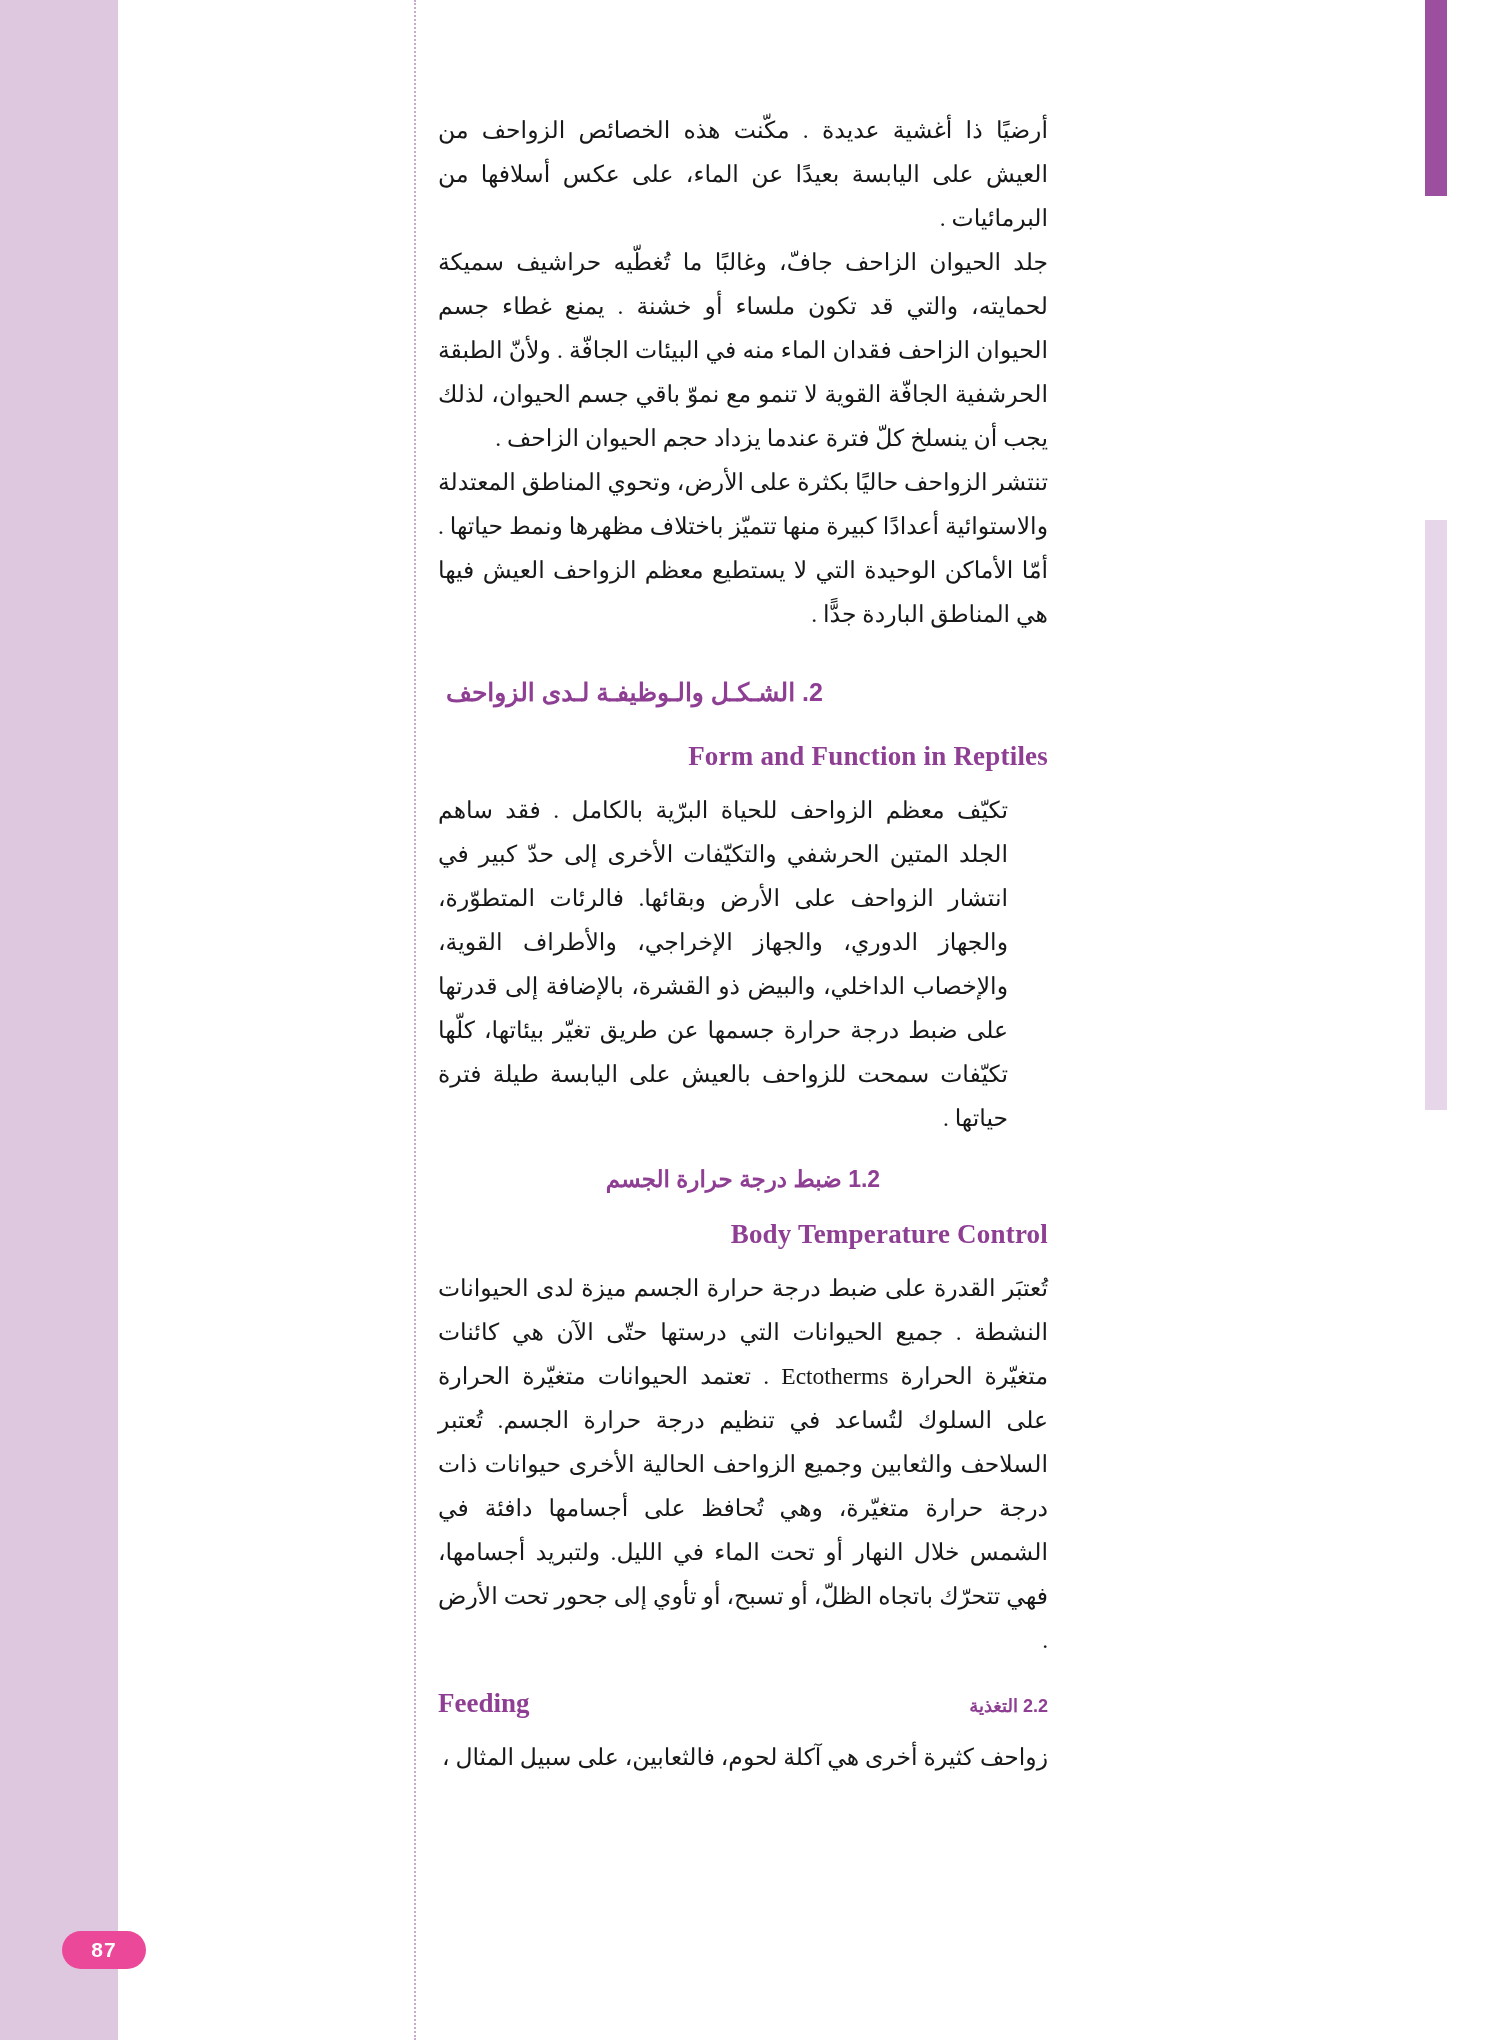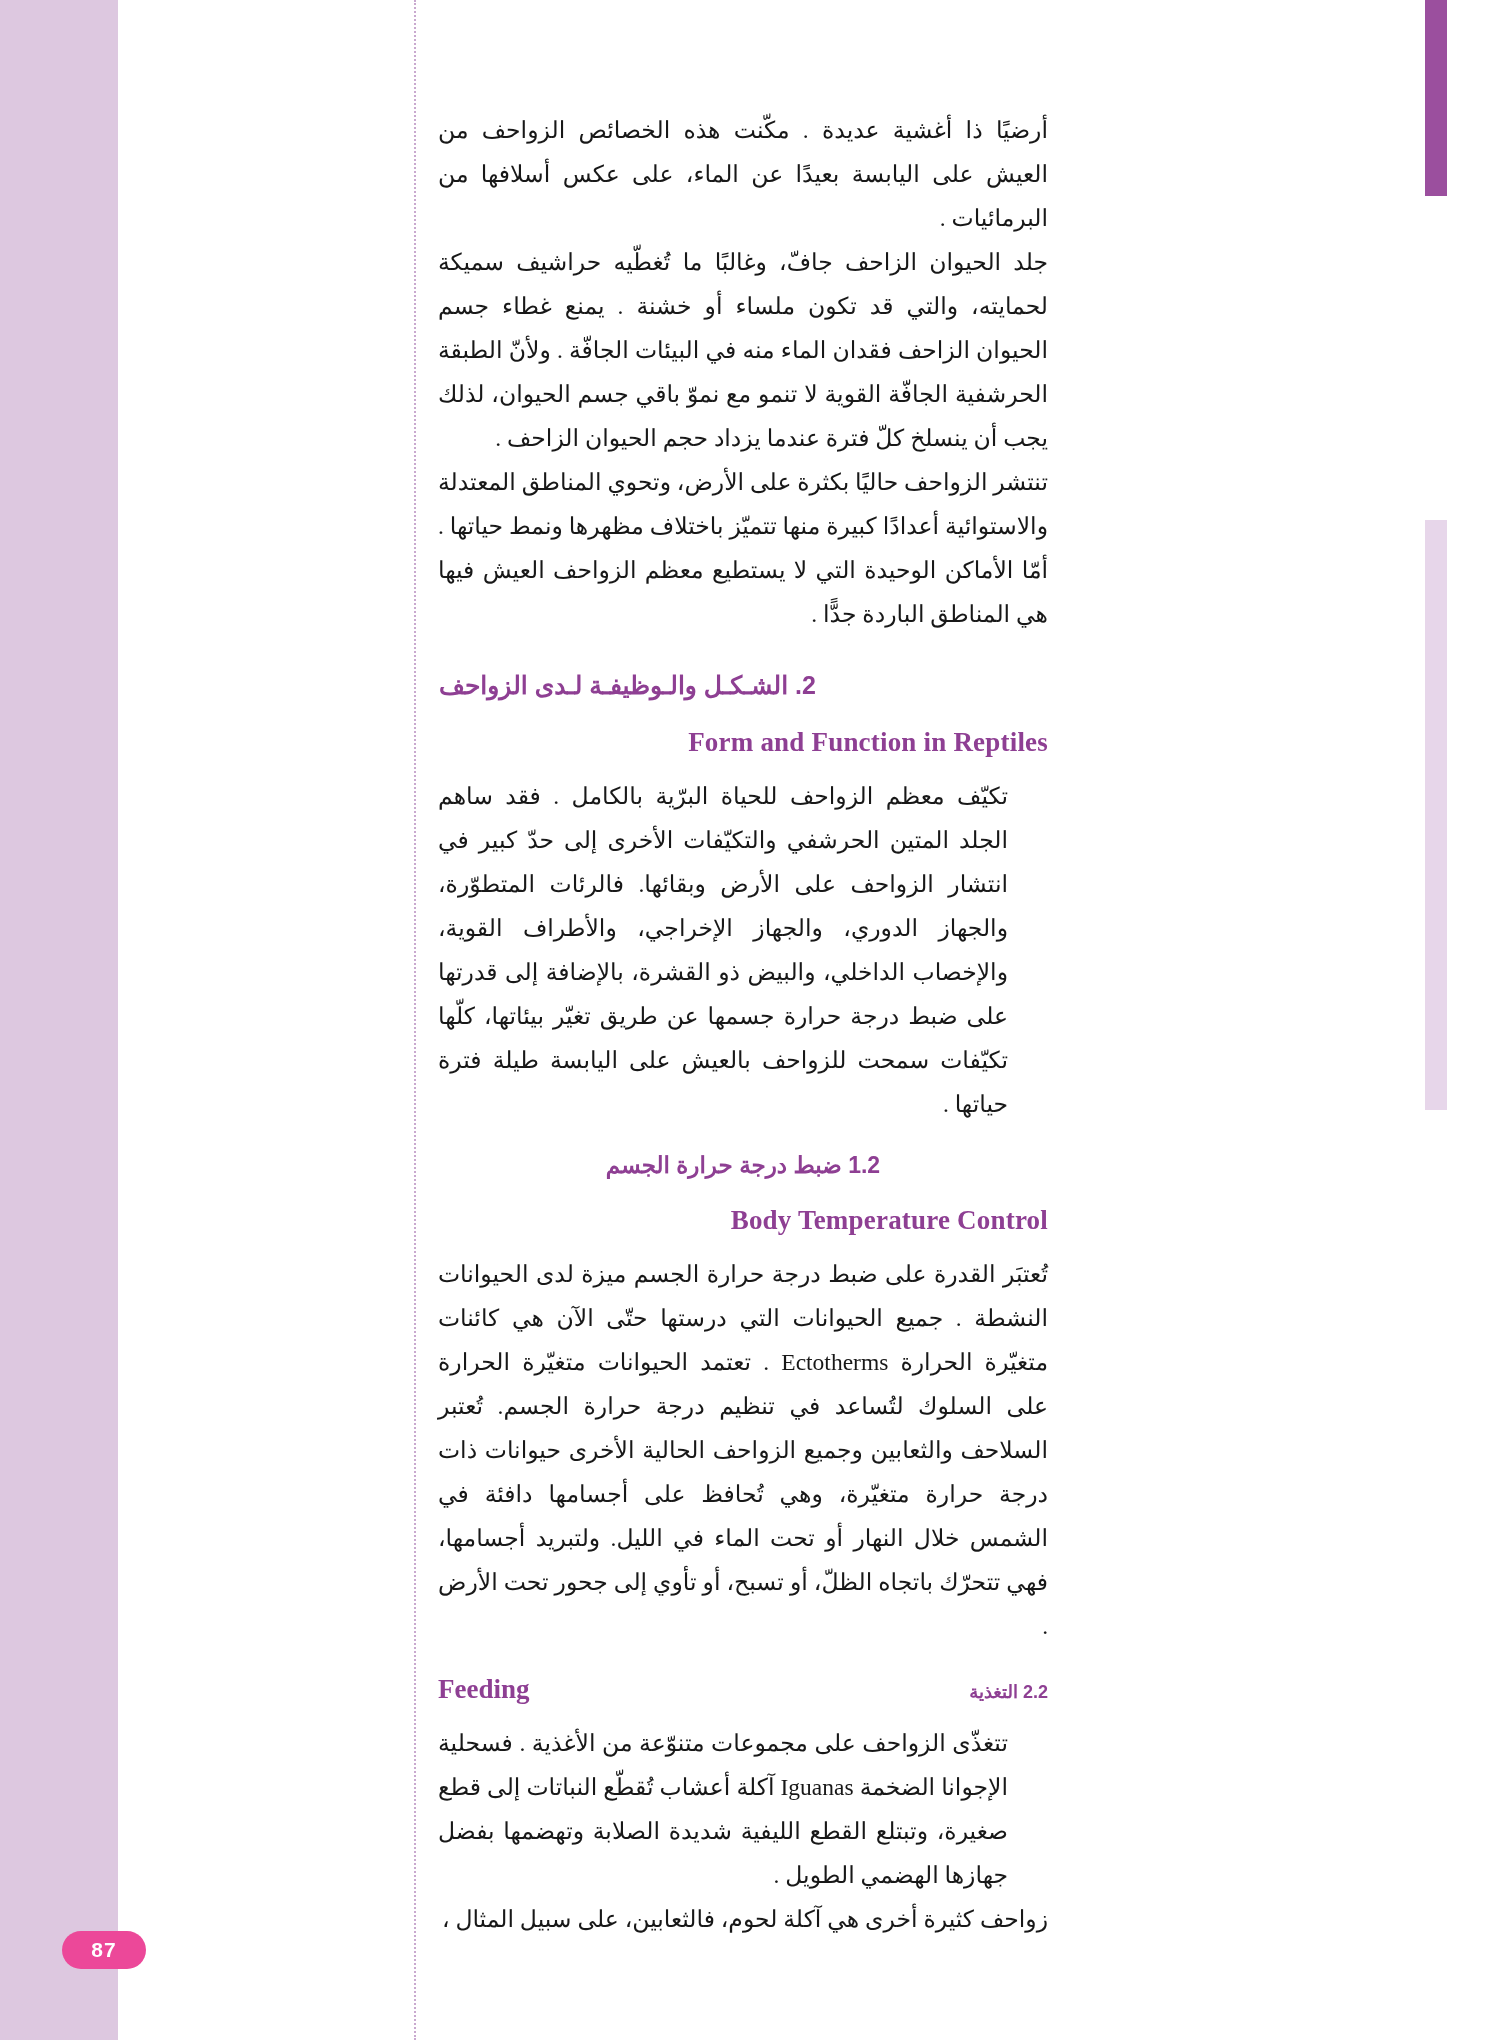--- a/index.html
+++ b/index.html
@@ -102,7 +102,7 @@
   .spacer-lg { height: 34px; }
 
   h2.ar-heading {
-    margin: 1px;
+    margin: 8px;
     font-family: "Liberation Sans", sans-serif;
     font-size: 25px;
     font-weight: bold;

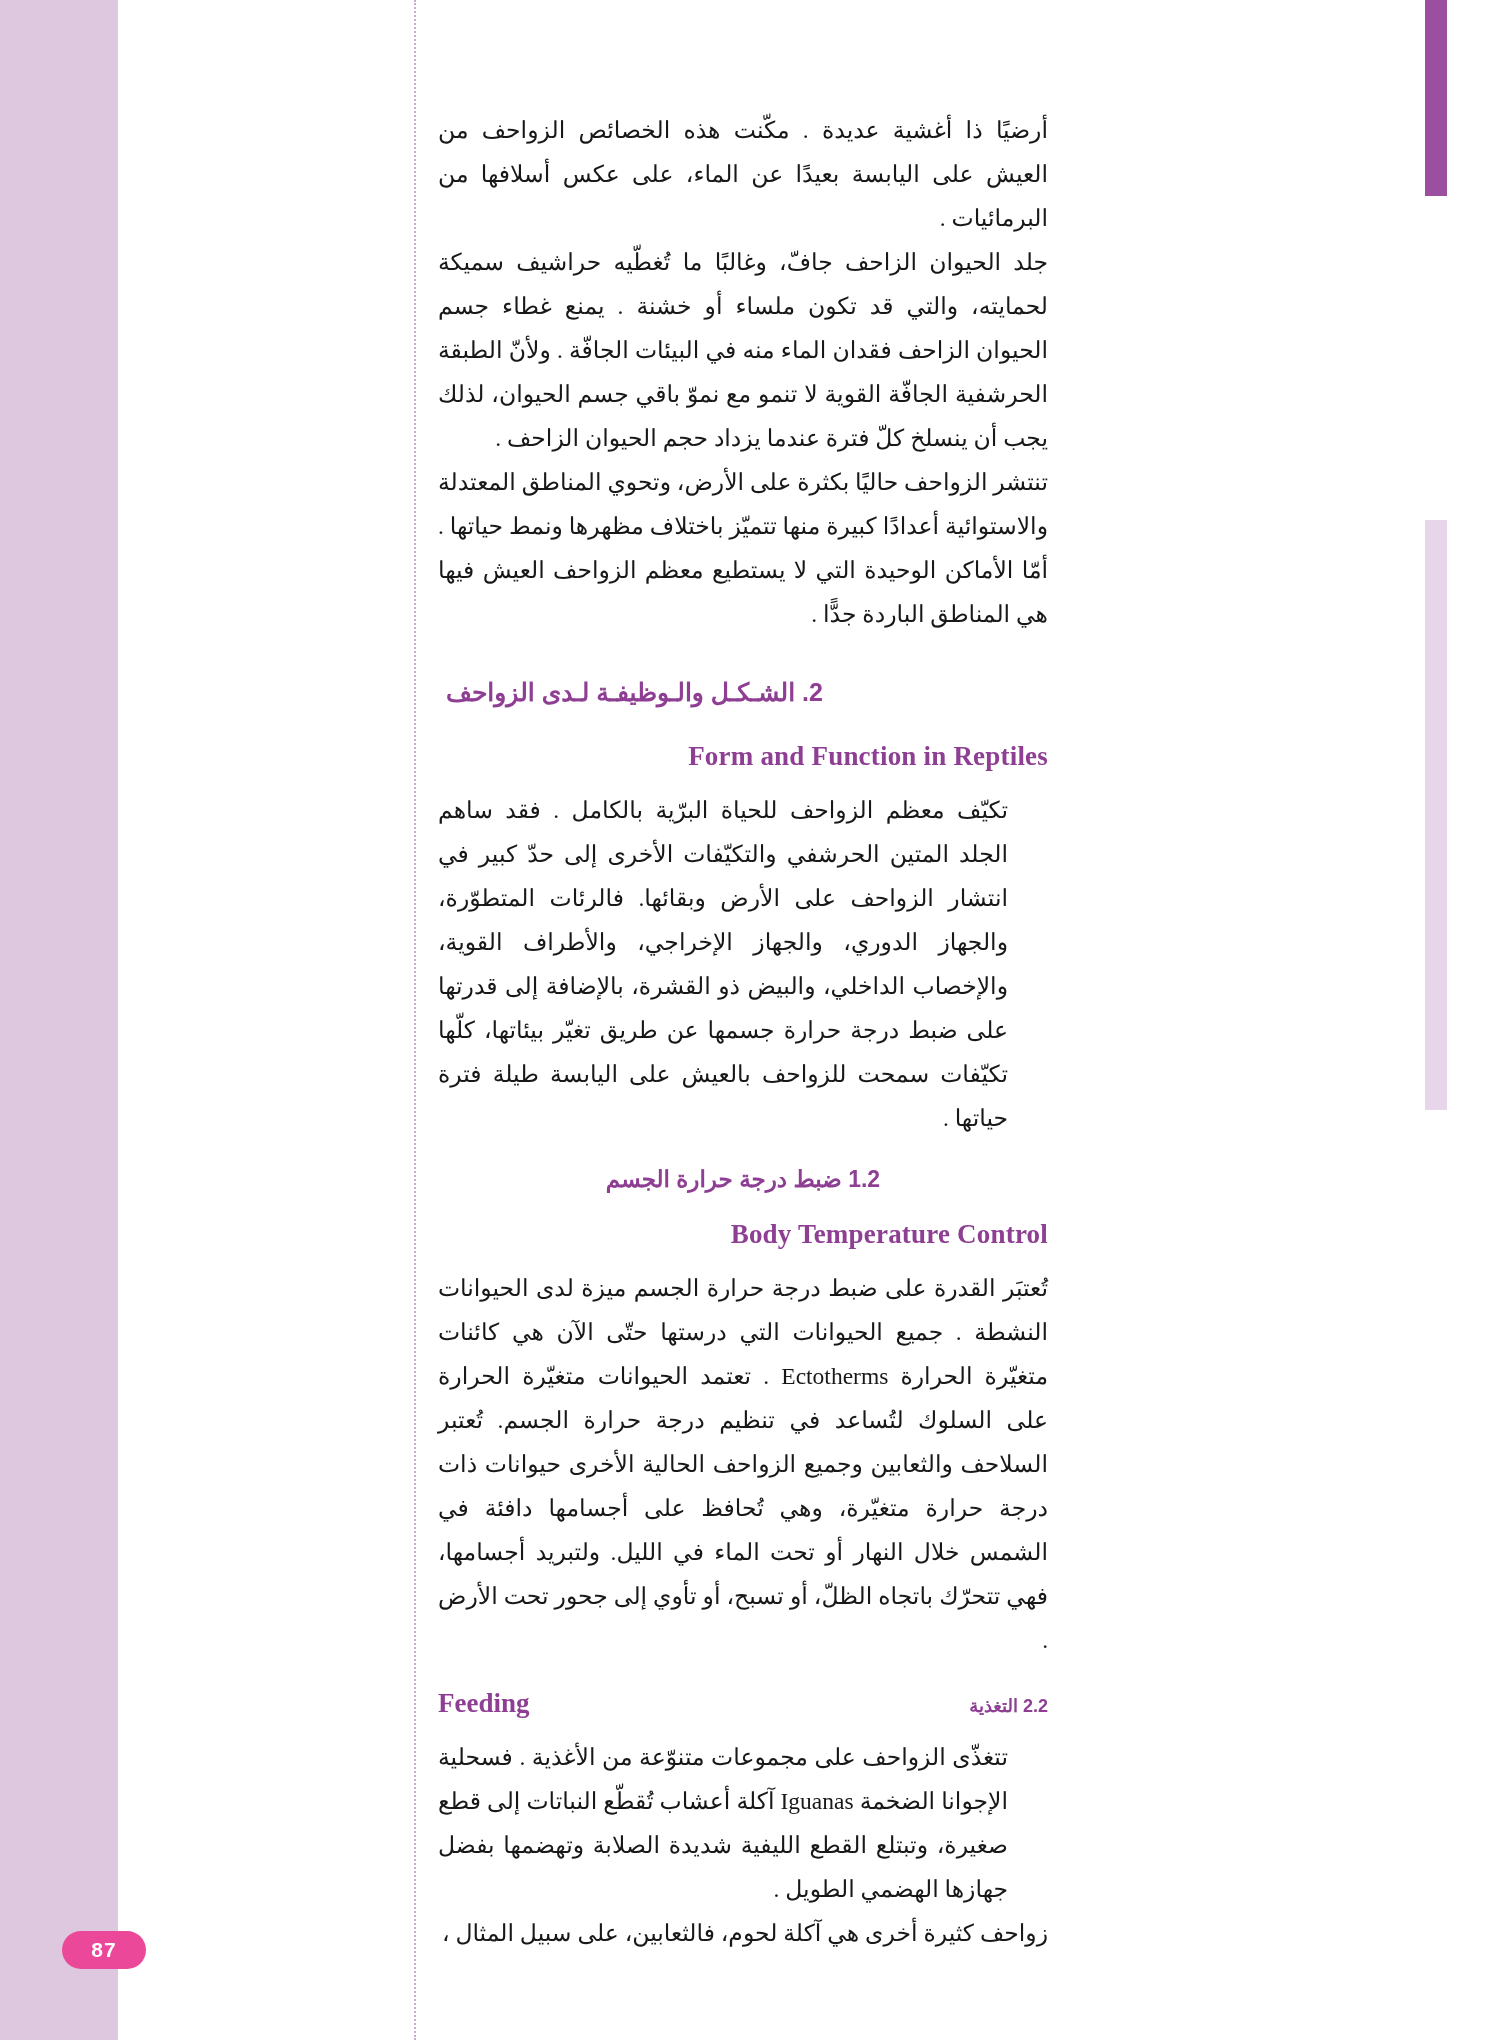--- a/index.html
+++ b/index.html
@@ -205,7 +205,6 @@
 
     <div class="spacer-sm"></div>
 
-    <p class="body indent">تتغذّى الزواحف على مجموعات متنوّعة من الأغذية . فسحلية الإجوانا الضخمة Iguanas آكلة أعشاب تُقطّع النباتات إلى قطع صغيرة، وتبتلع القطع الليفية شديدة الصلابة وتهضمها بفضل جهازها الهضمي الطويل .</p>
 
     <p class="body">زواحف كثيرة أخرى هي آكلة لحوم، فالثعابين، على سبيل المثال ،</p>
 

